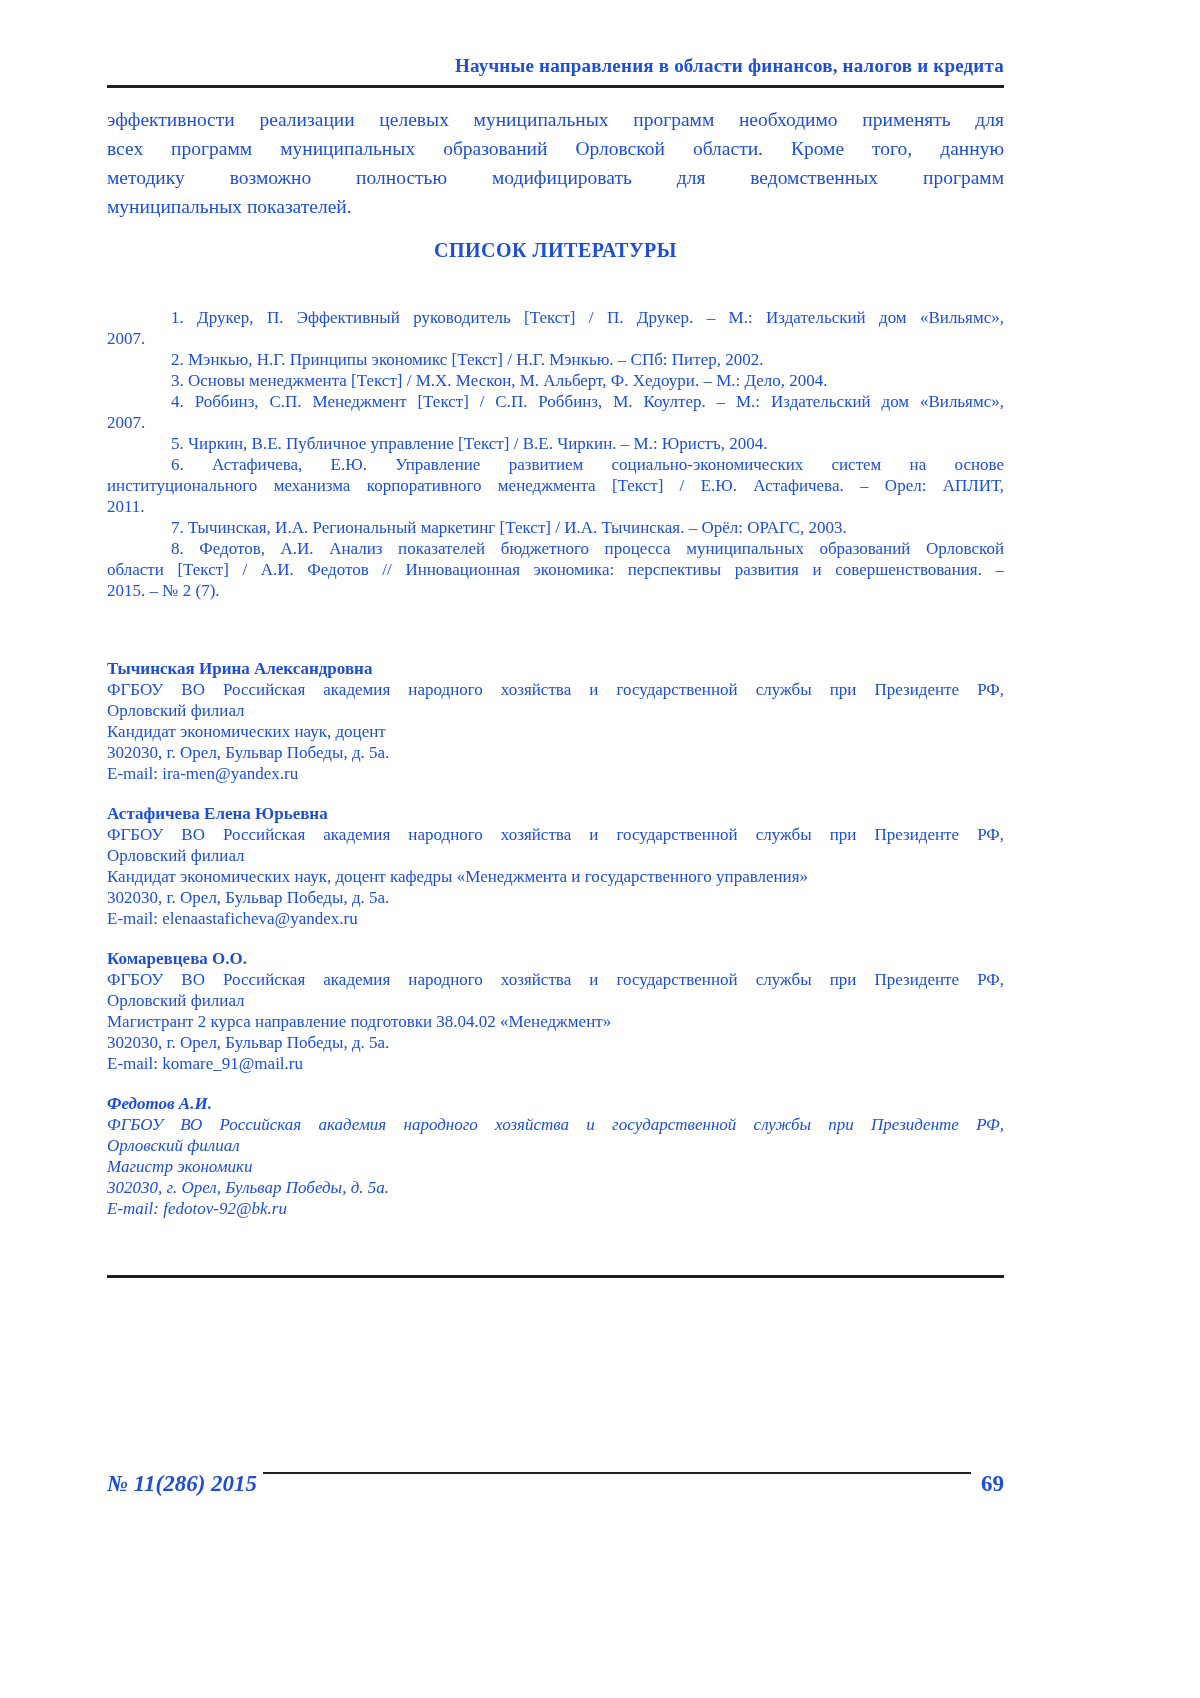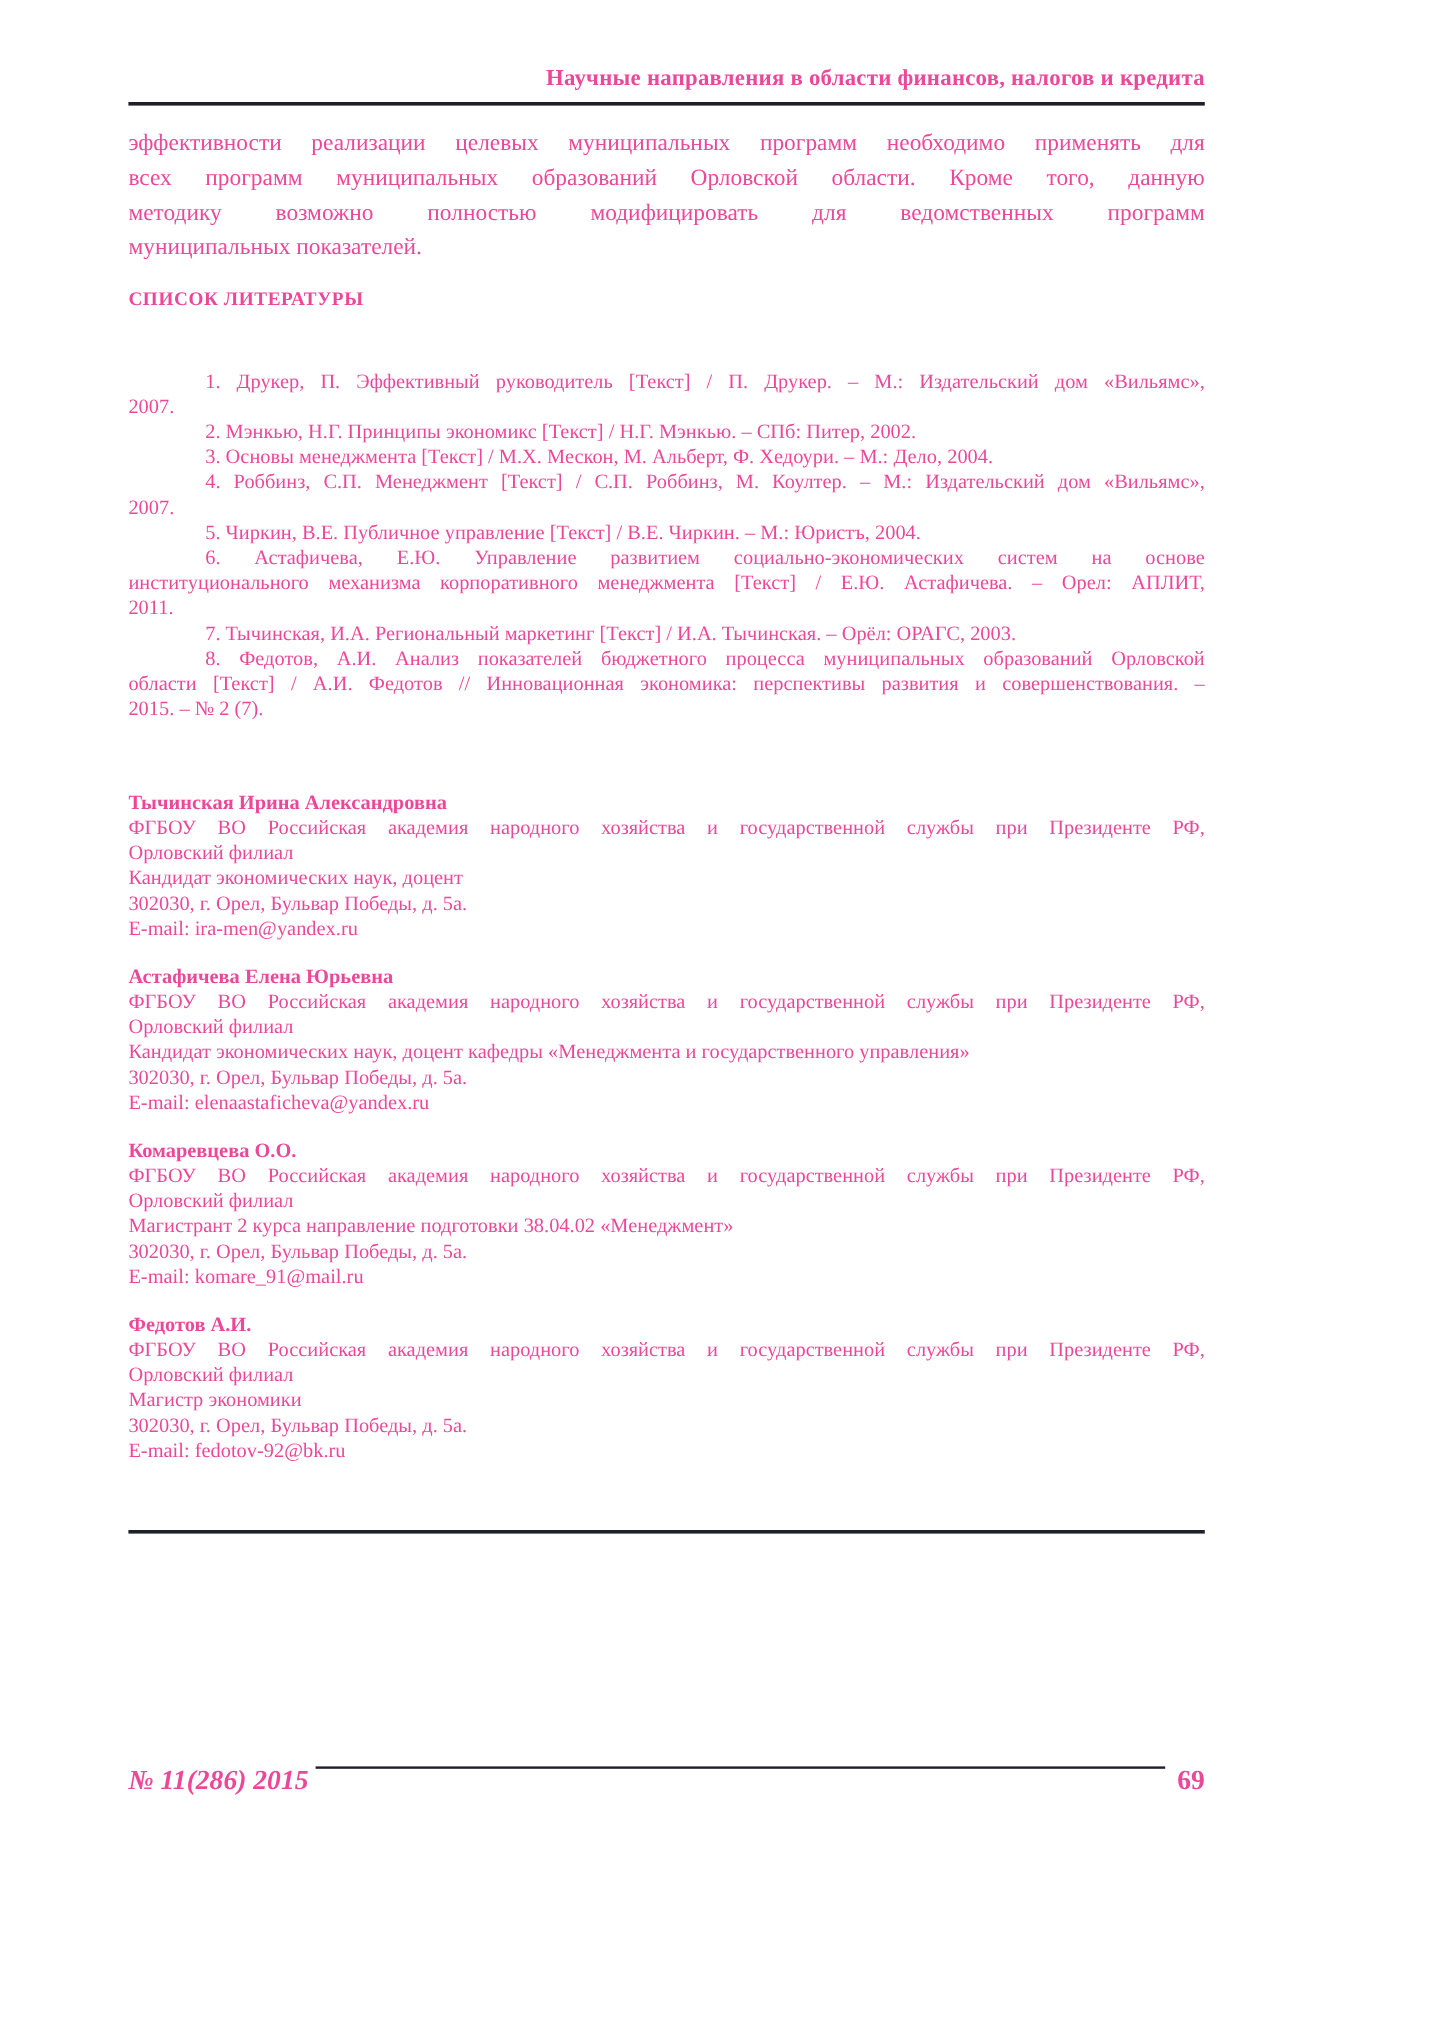--- a/index.html
+++ b/index.html
@@ -11,7 +11,7 @@
     padding: 54px 196px 0 107px;
     background: #ffffff;
     font-family: "Liberation Serif", "DejaVu Serif", serif;
-    color: #ec4899;
+    color: #1d4ed8;
     overflow: hidden;
   }
 

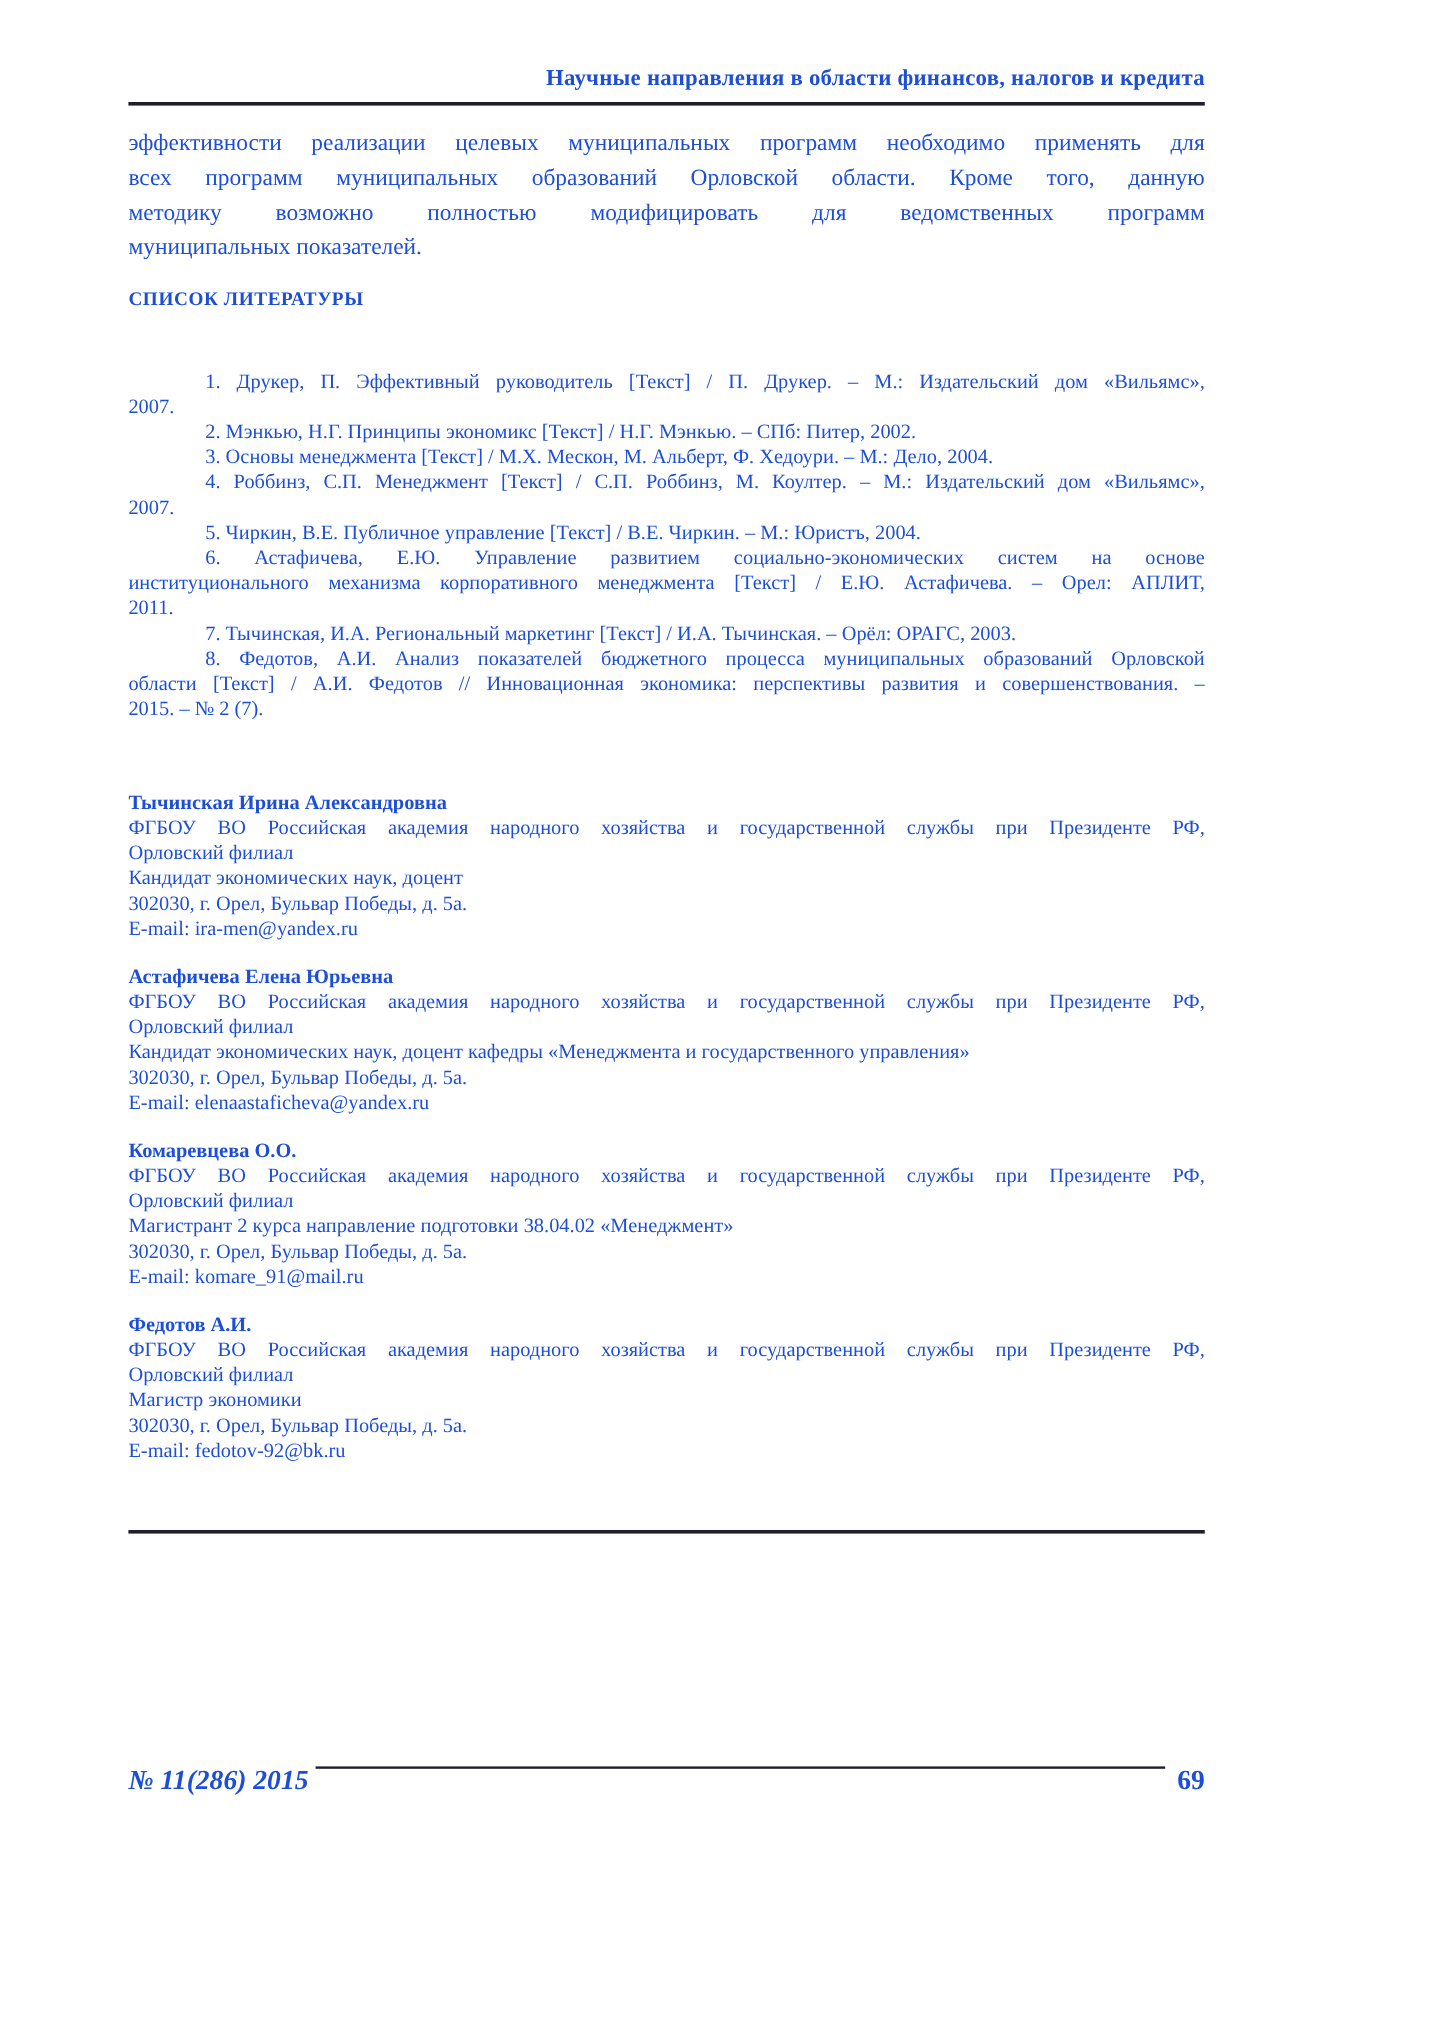--- a/index.html
+++ b/index.html
@@ -34,8 +34,8 @@
   
   .refs-heading {
     margin: 16px 0 0 0;
-    text-align: left;
-    font-size: 16px;
+    text-align: center;
+    font-size: 20px;
     font-weight: bold;
     letter-spacing: 0.5px;
     line-height: 26px;

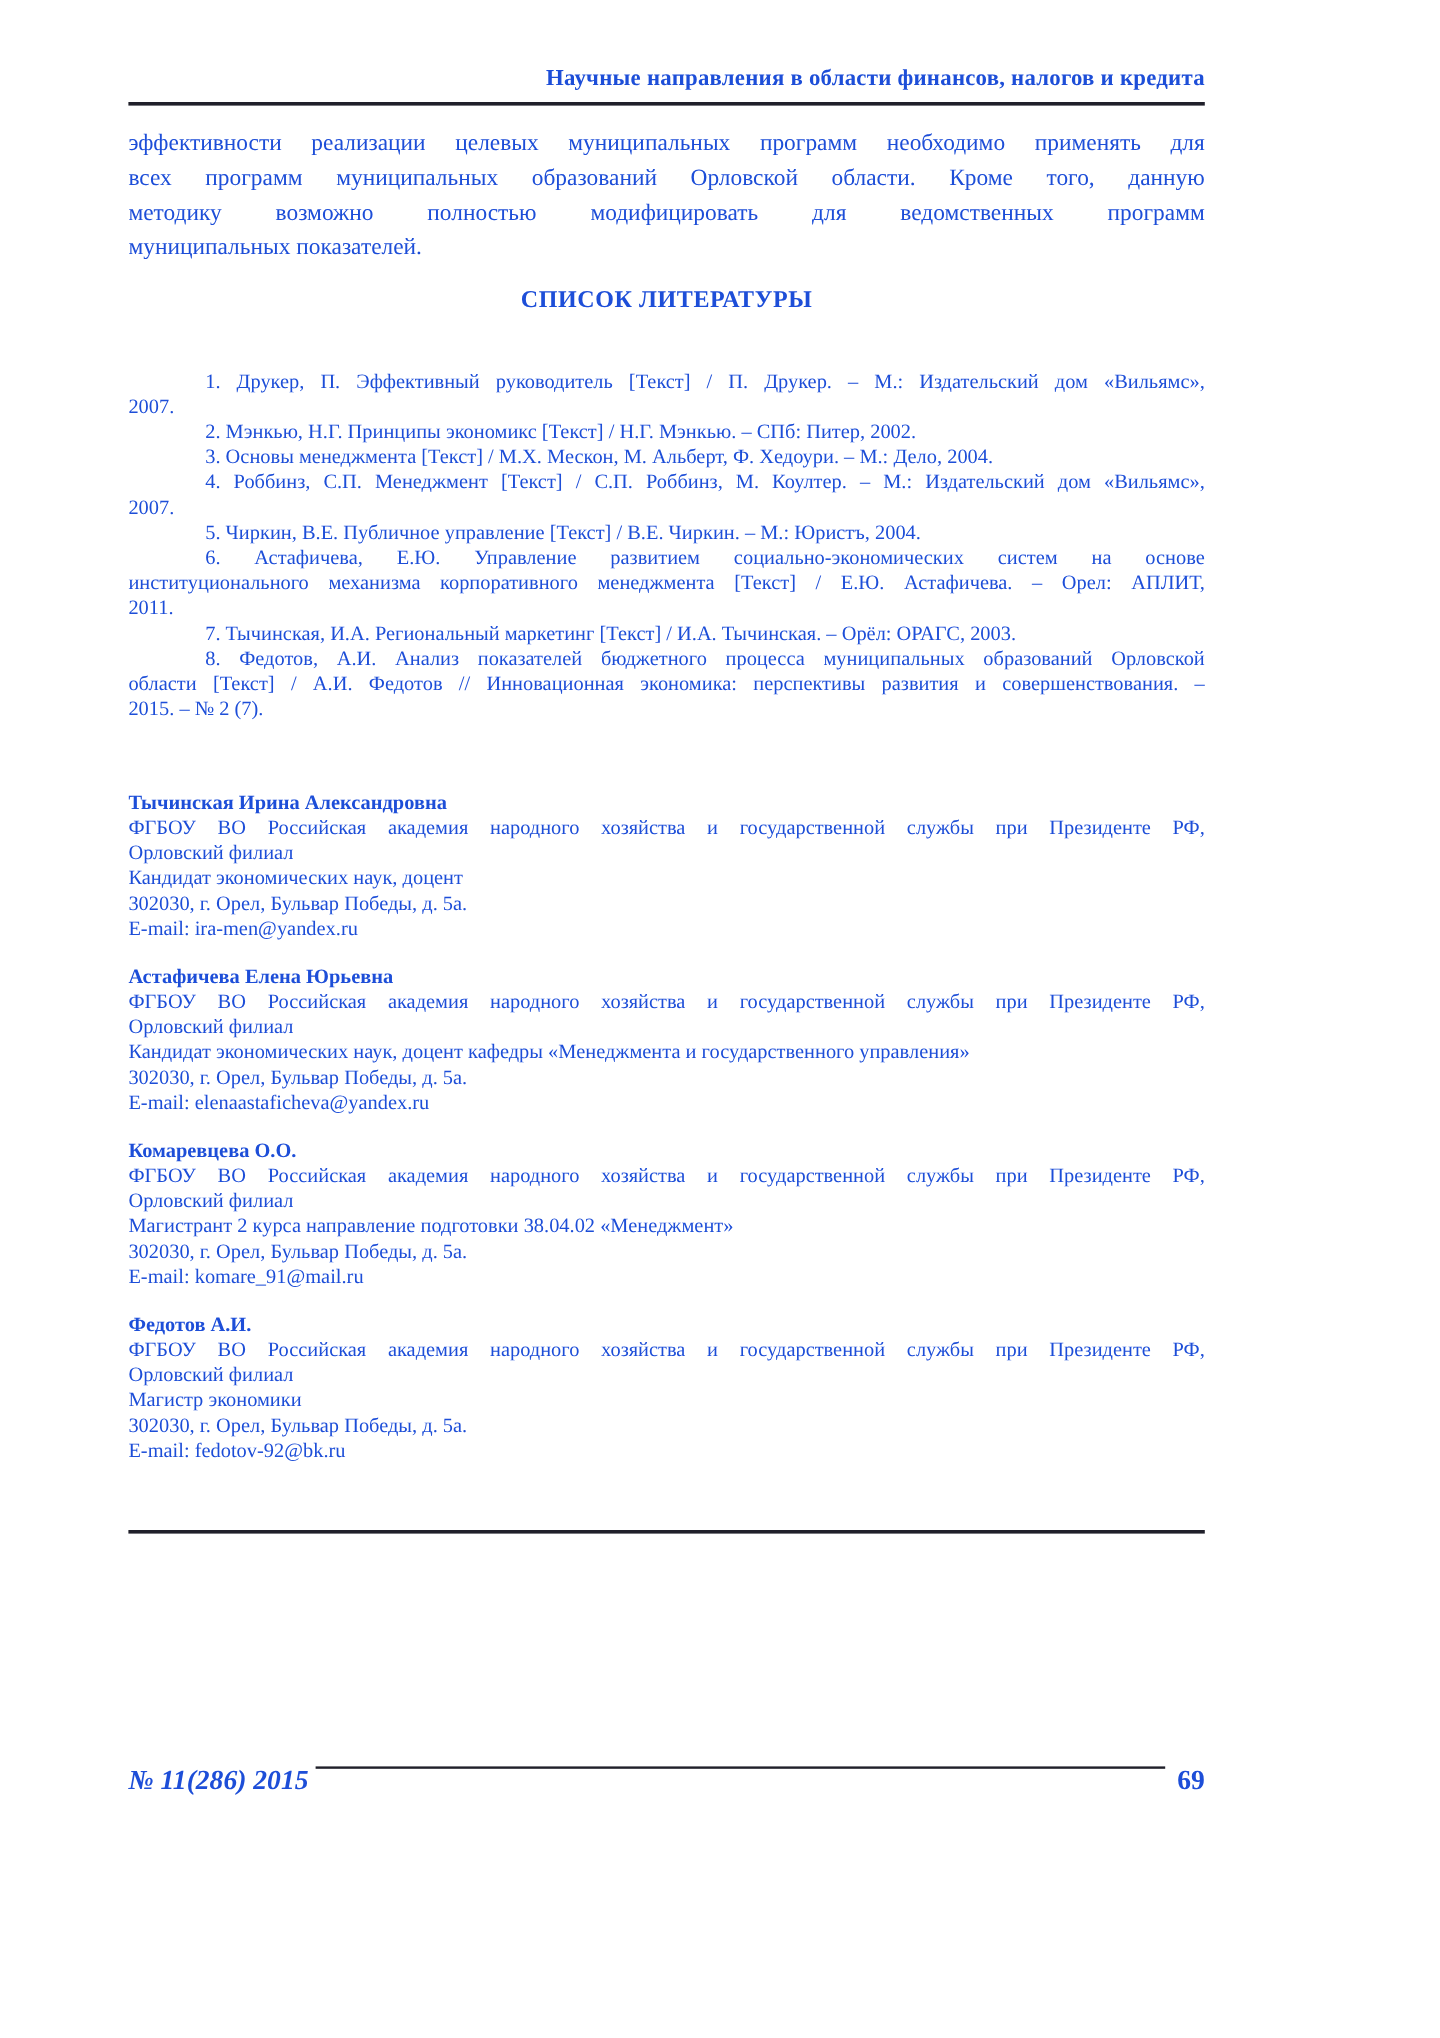--- a/index.html
+++ b/index.html
@@ -51,7 +51,7 @@
   
   .authors { margin-top: 57px; font-size: 17px; line-height: 21px; }
   .author-block { margin: 0 0 19px 0; }
-  .author-block:last-child { margin-bottom: 12px; }
+  .author-block:last-child { margin-bottom: 12px; font-style: italic; }
   .author-name { font-weight: bold; }
   .al { text-align: left; }
   .al.stretch { text-align: justify; text-align-last: justify; }

